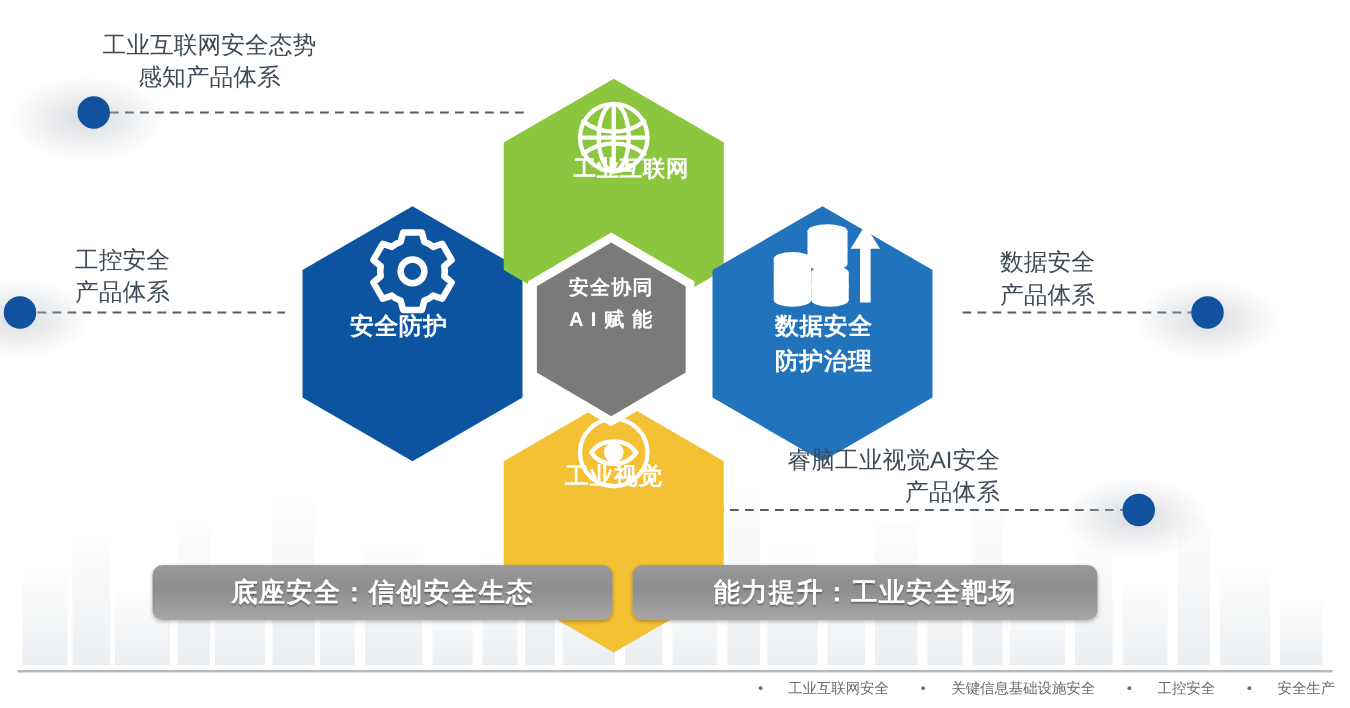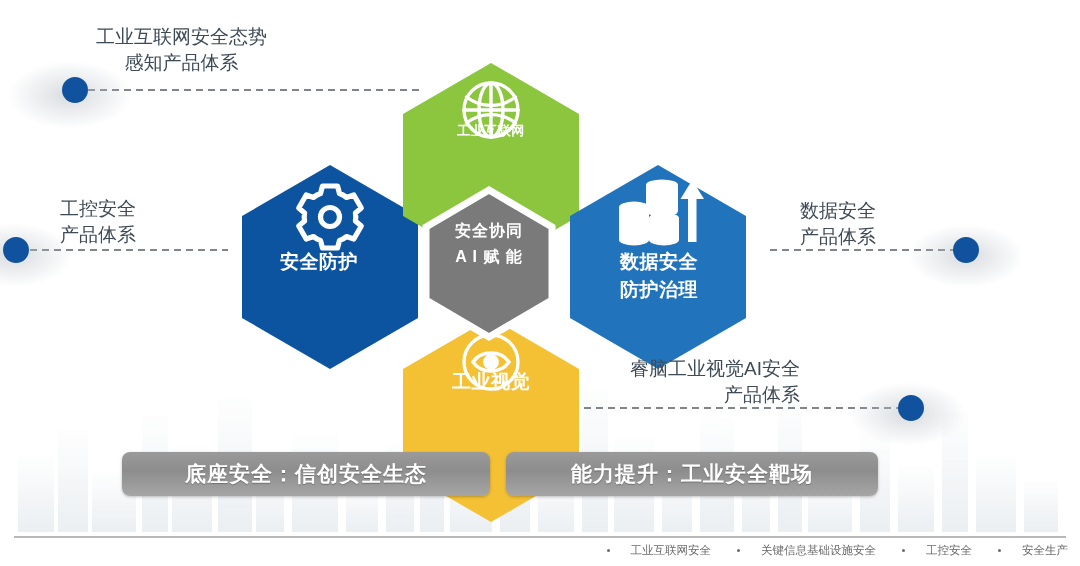--- a/index.html
+++ b/index.html
@@ -44,7 +44,7 @@
     font-size:19px; white-space:nowrap;
   }
   .callout span{ display:block; }
-  .co-tl{ left:96px;  top:24px;  text-align:center; }
+  .co-tl{ left:82px;  top:24px;  text-align:center; }
   .co-l { left:60px;  top:196px; text-align:center; }
   .co-r { left:800px; top:198px; text-align:left; }
   .co-br{ left:630px; top:356px; text-align:right; }

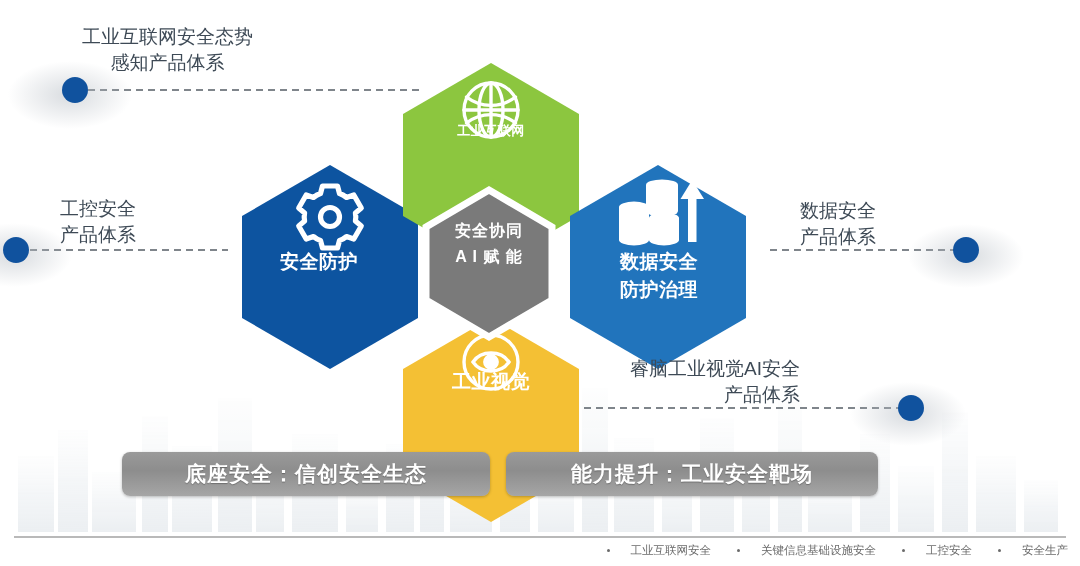--- a/index.html
+++ b/index.html
@@ -28,7 +28,7 @@
   }
   .hexlabel .l1,.hexlabel .l2{ display:block; }
 
-  .hl-top   { left:378px; top:122px;  width:226px; font-size:13px; }
+  .hl-top   { left:392px; top:122px;  width:226px; font-size:18px; }
   .hl-left  { left:206px; top:248px;  width:226px; font-size:19px; }
   .hl-right { left:546px; top:248px;  width:226px; font-size:19px; }
   .hl-bottom{ left:378px; top:368px;  width:226px; font-size:19px; }

